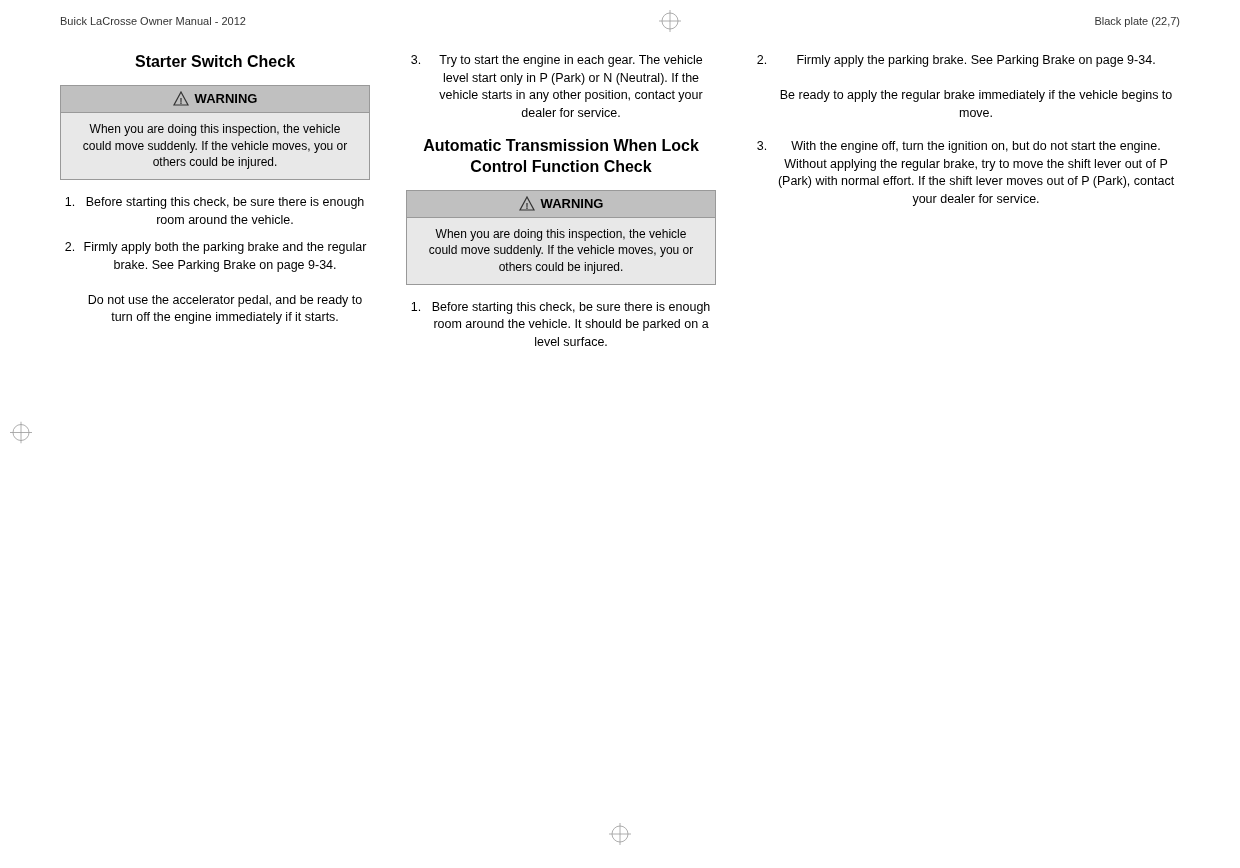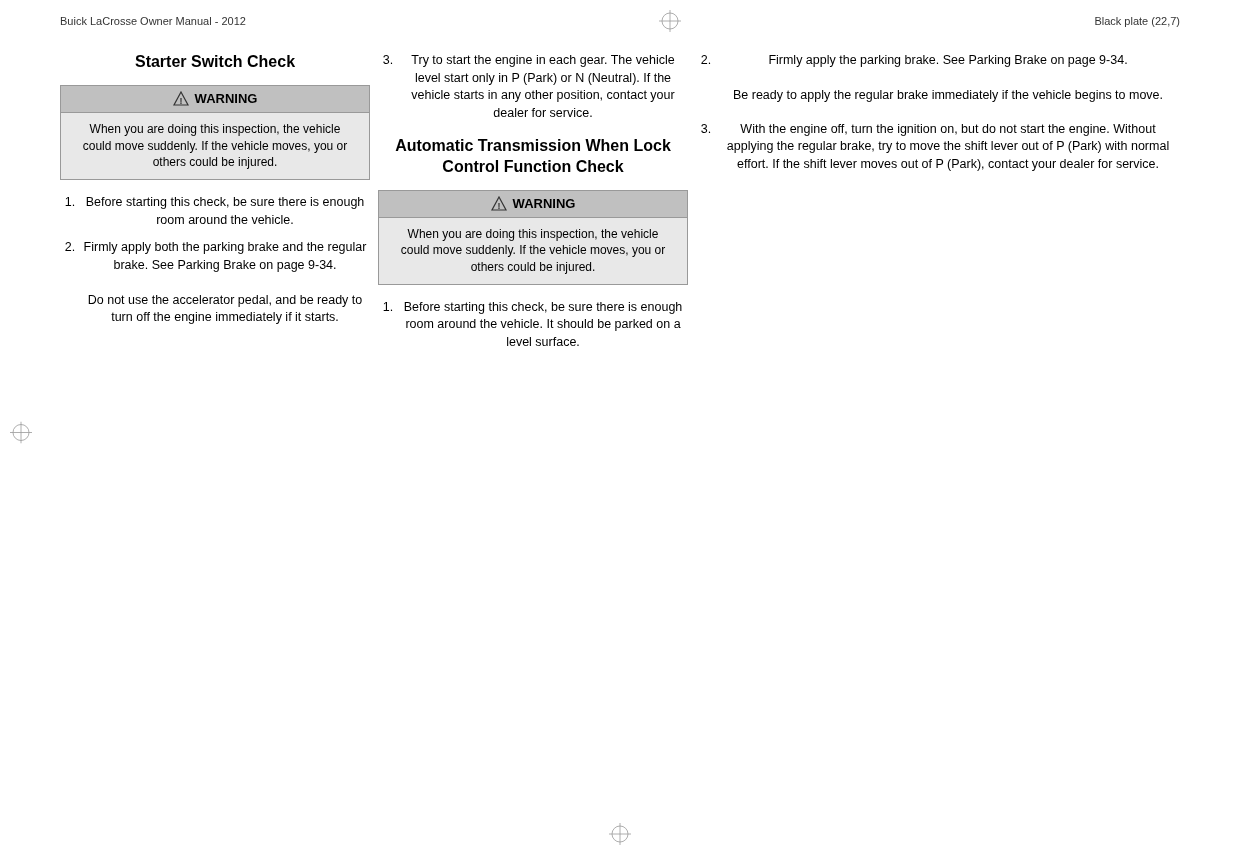--- a/index.html
+++ b/index.html
@@ -57,7 +57,7 @@
     
     .content-columns {
       display: flex;
-      gap: 8px;
+      gap: 36px;
       margin-top: 10px;
     }
 

